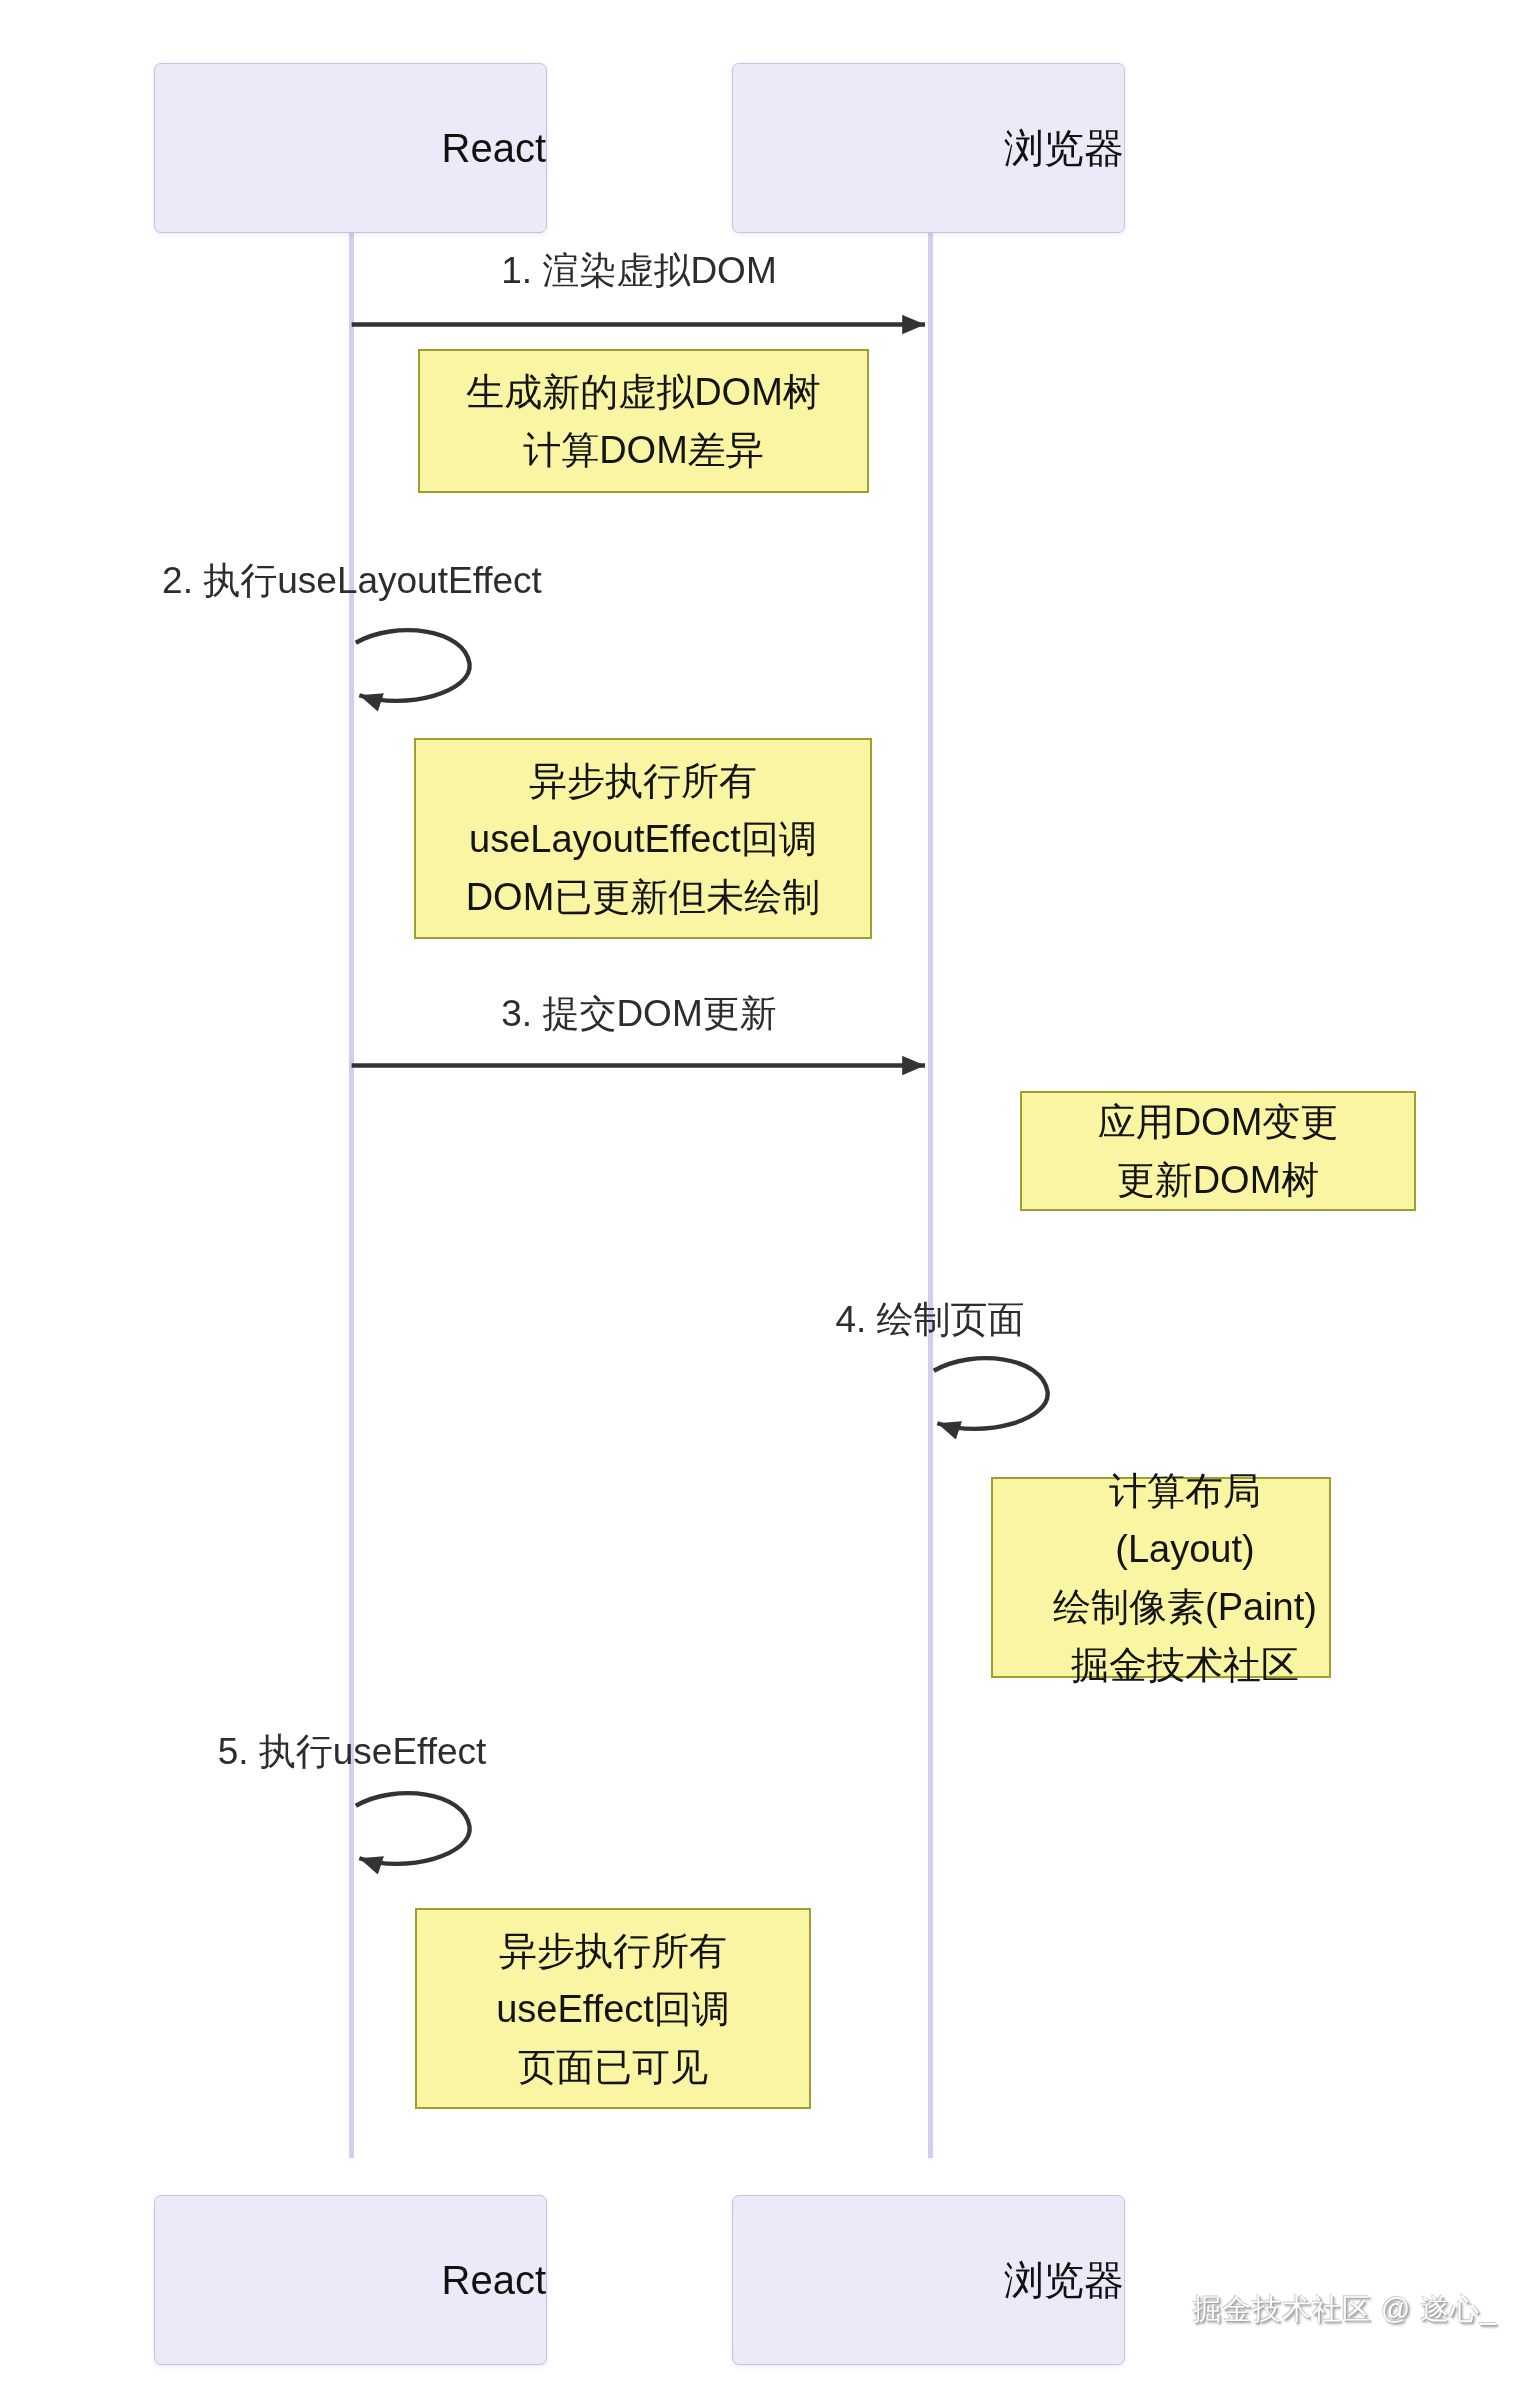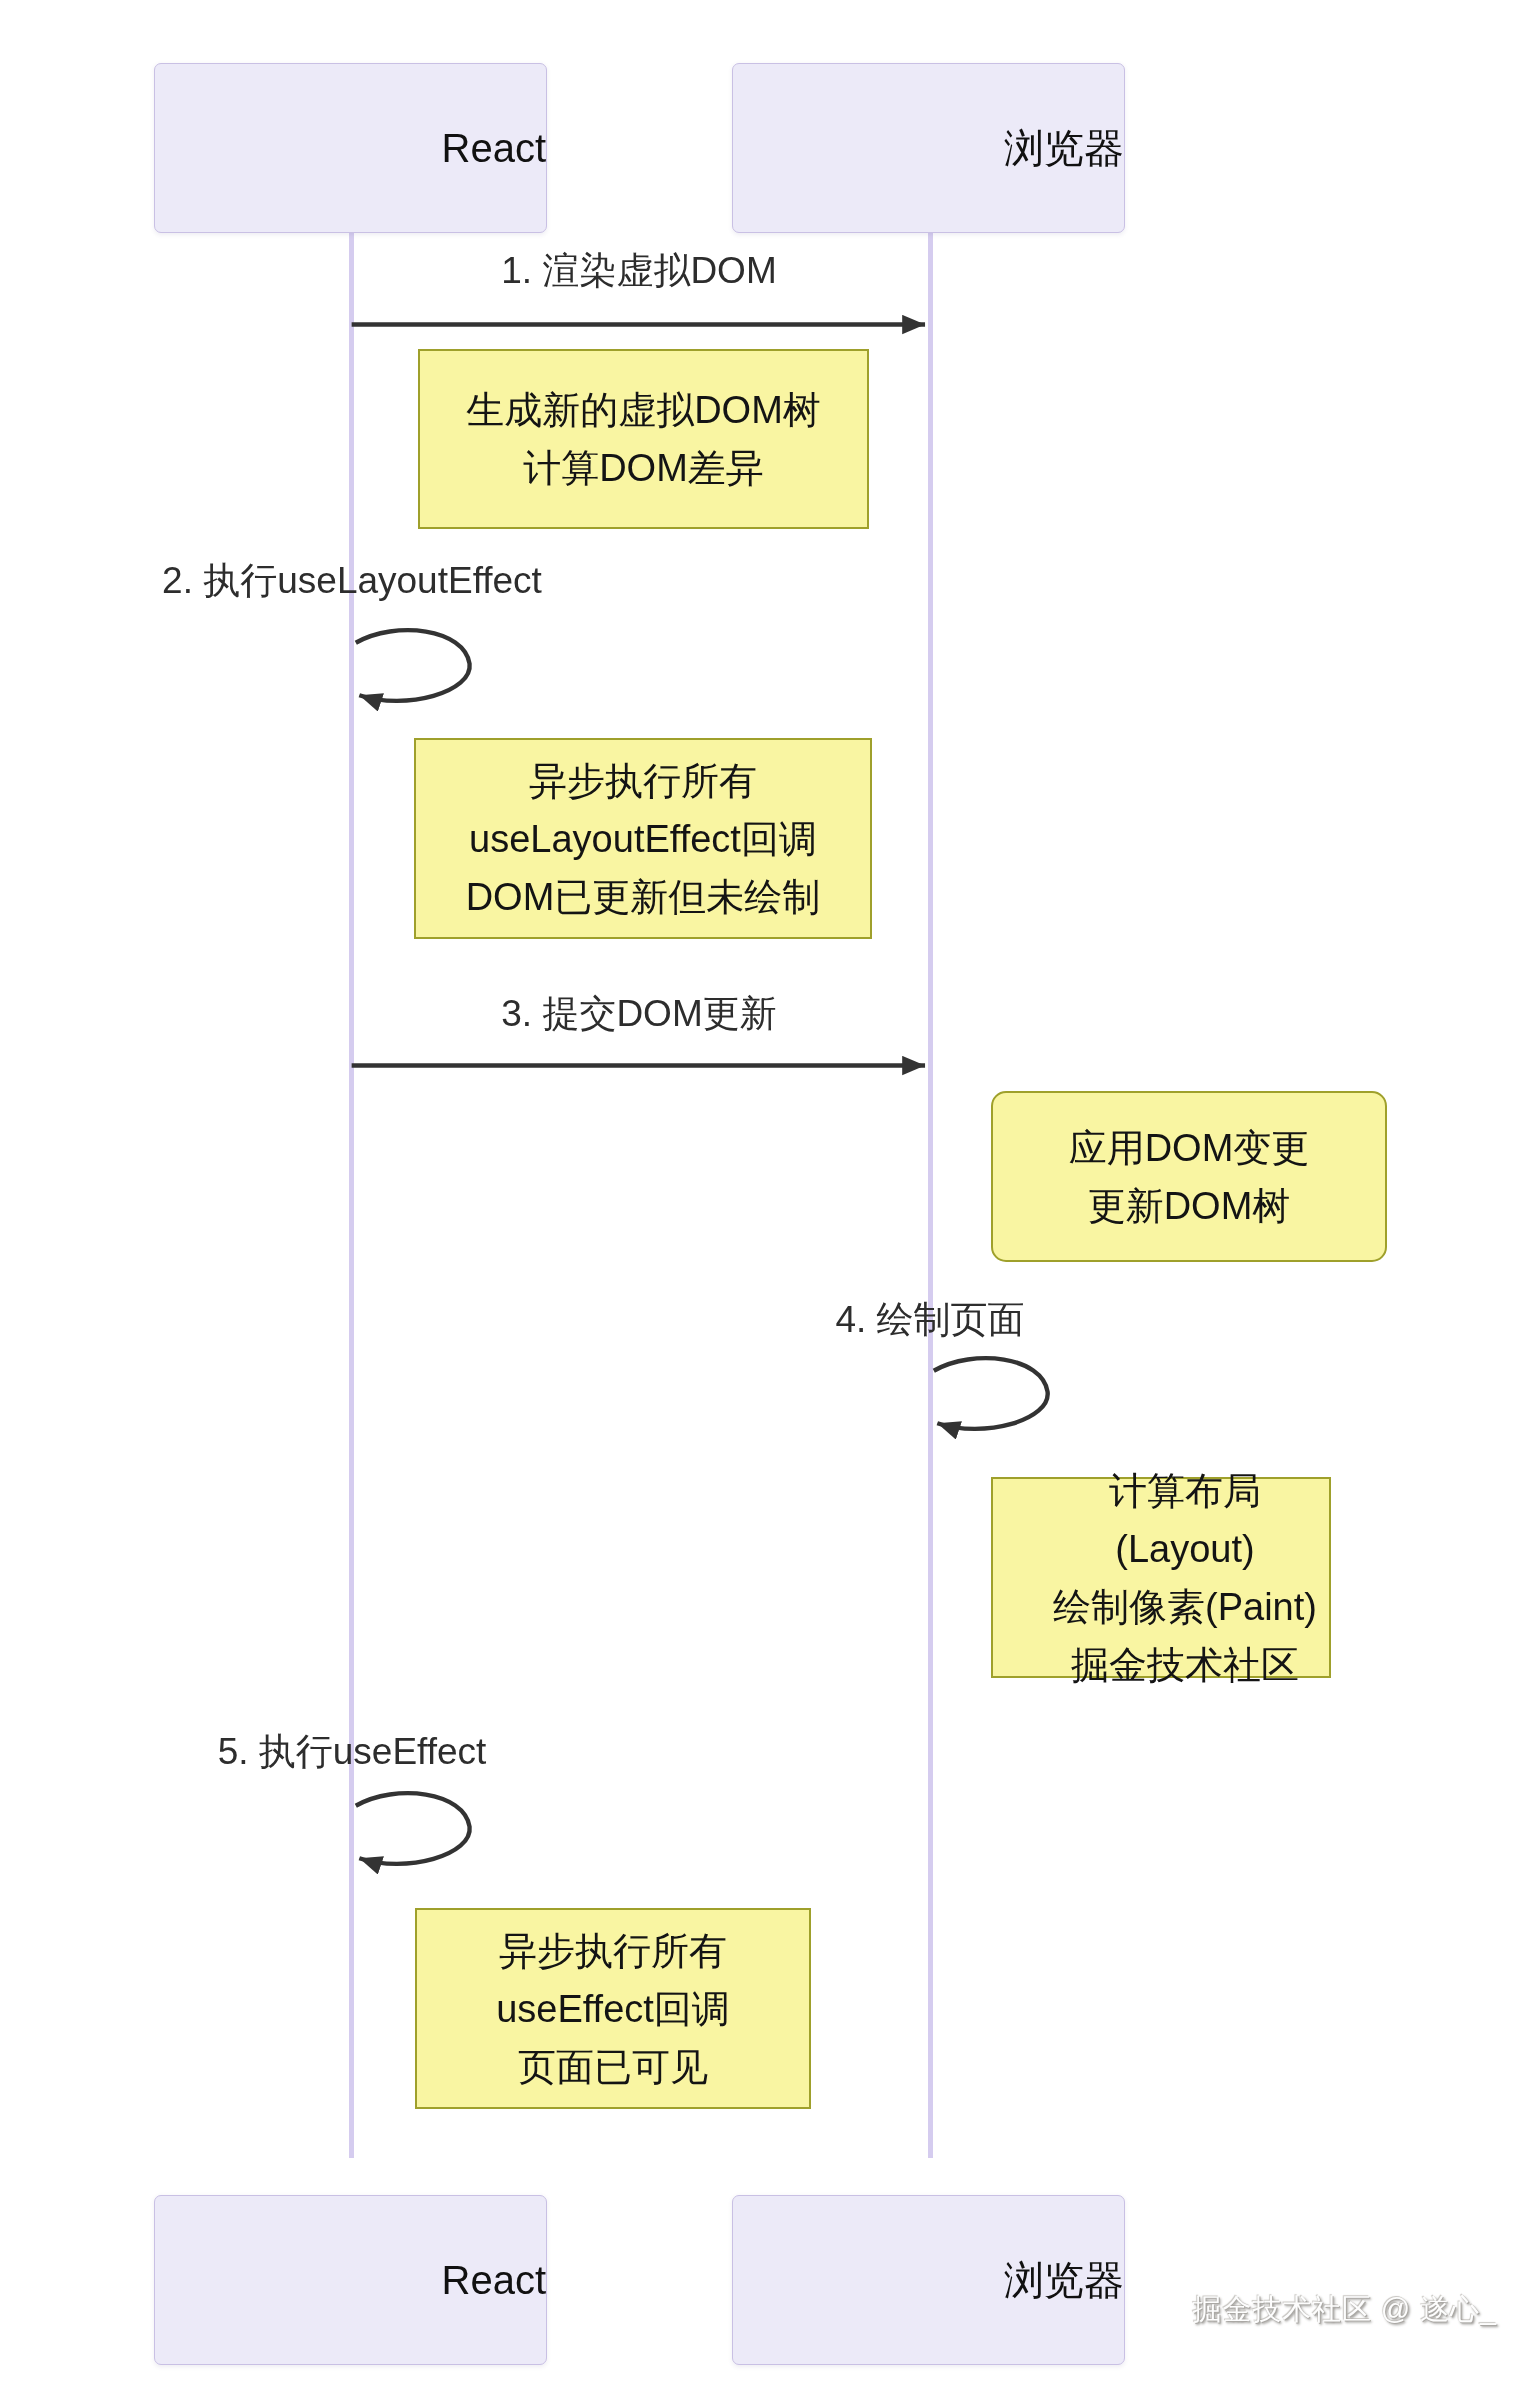--- a/index.html
+++ b/index.html
@@ -86,7 +86,7 @@
     <line x1="3" y1="22" x2="655" y2="22" stroke="#333333" stroke-width="5" marker-end="url(#ah)"></line>
   </svg>
 
-  <div class="note" style="left:418px;top:349px;width:451px;height:180px;">
+  <div class="note" style="left:418px;top:349px;width:451px;height:144px;">
     <div>生成新的虚拟DOM树</div>
     <div>计算DOM差异</div>
   </div>

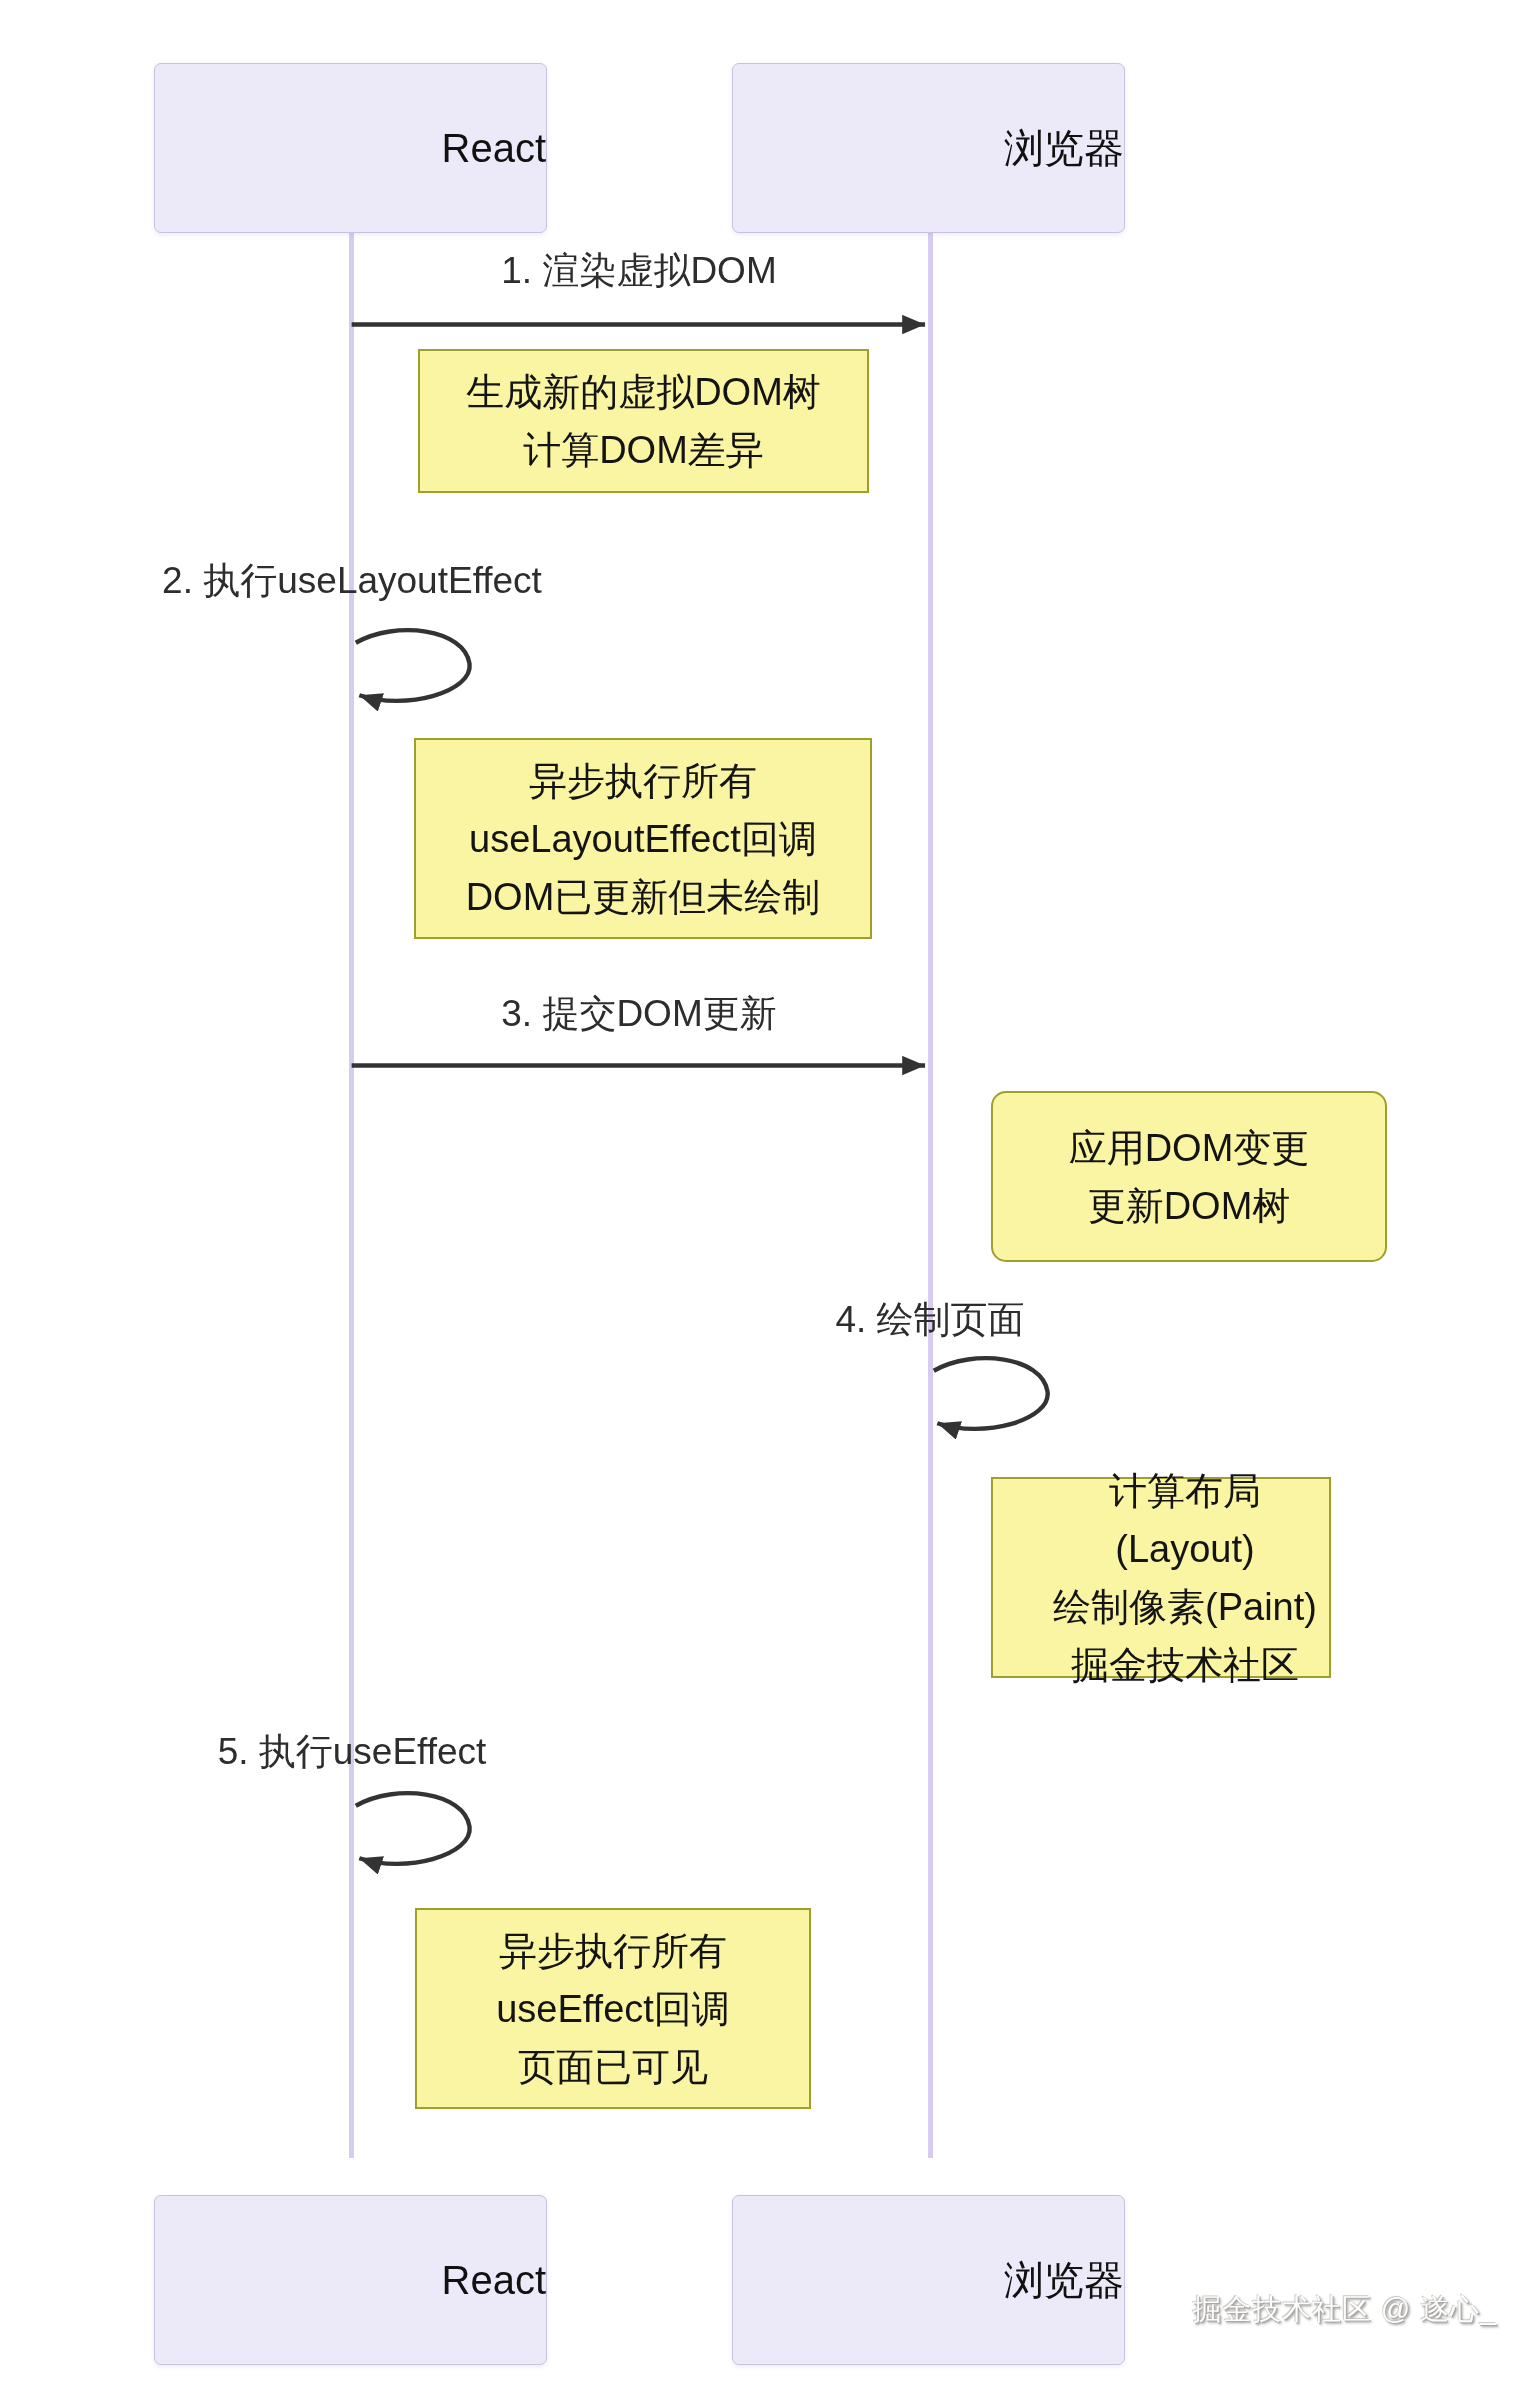--- a/index.html
+++ b/index.html
@@ -107,7 +107,7 @@
     <line x1="3" y1="22" x2="655" y2="22" stroke="#333333" stroke-width="5" marker-end="url(#ah)"></line>
   </svg>
 
-  <div class="note" style="left:991px;top:1091px;width:396px;height:171px;border-radius:15px;">
+  <div class="note" style="left:1020px;top:1091px;width:396px;height:120px;">
     <div>应用DOM变更</div>
     <div>更新DOM树</div>
   </div>

